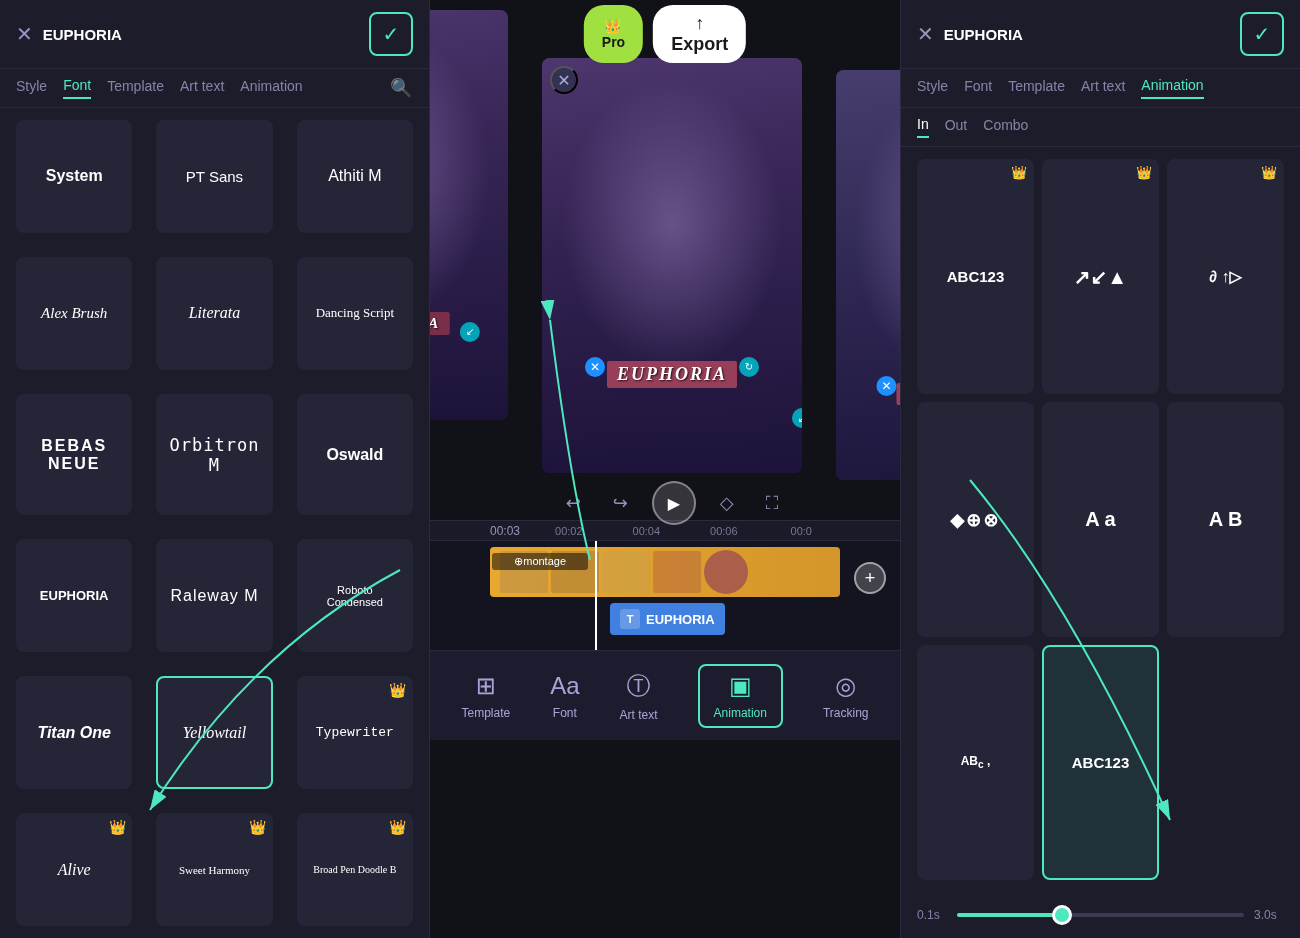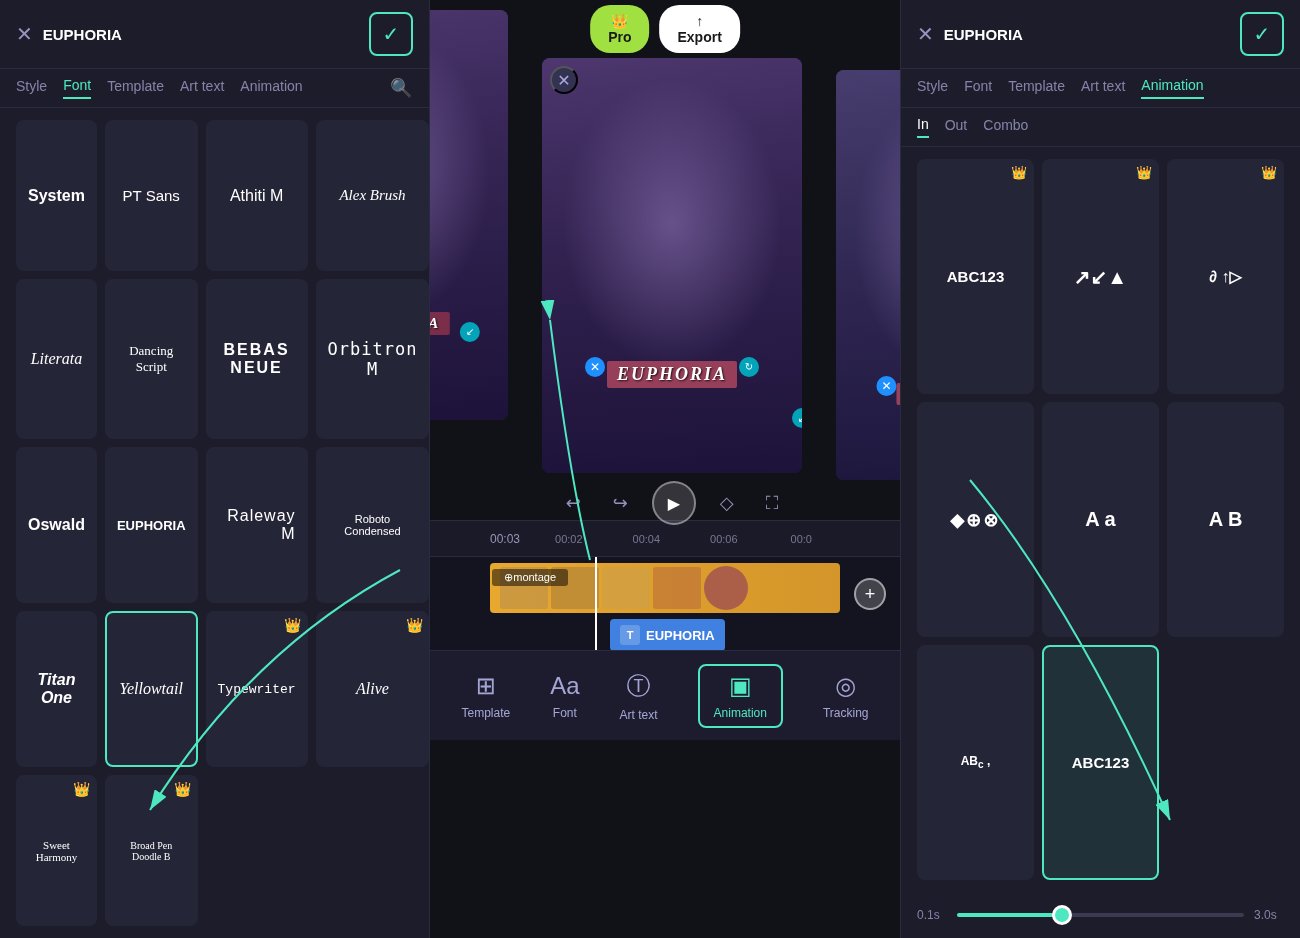--- a/index.html
+++ b/index.html
@@ -169,7 +169,7 @@
       border-radius: 20px;
       padding: 8px 18px;
       font-weight: bold;
-      font-size: 14px;
+      font-size: 18px;
       cursor: pointer;
       display: flex;
       align-items: center;

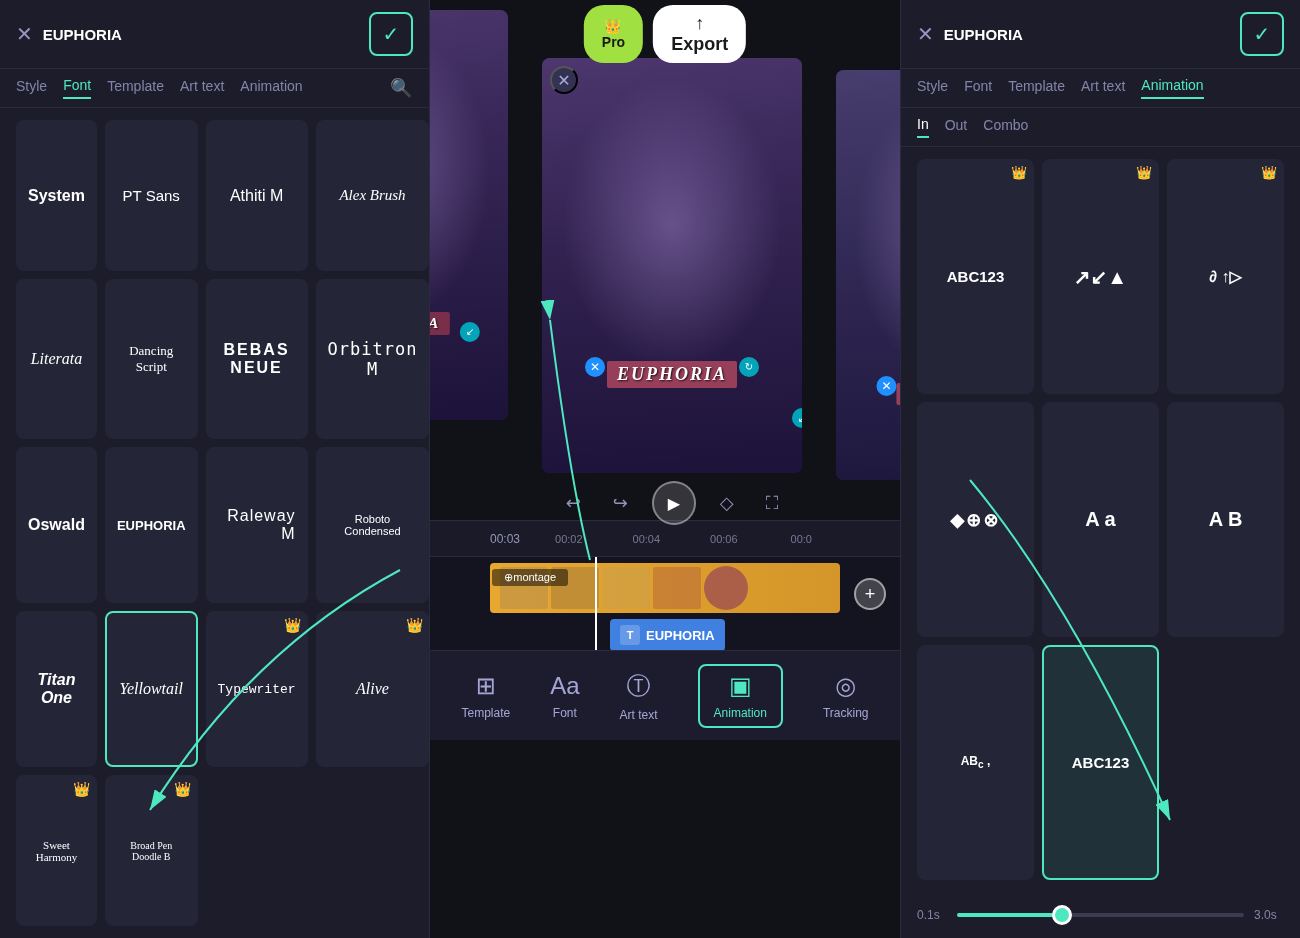--- a/index.html
+++ b/index.html
@@ -440,8 +440,8 @@
 
     .font-grid {
       display: grid;
-      grid-template-columns: repeat(4, 1fr);
-      gap: 8px;
+      grid-template-columns: repeat(3, 1fr);
+      gap: 24px;
       padding: 12px 16px;
       overflow-y: auto;
       flex: 1;

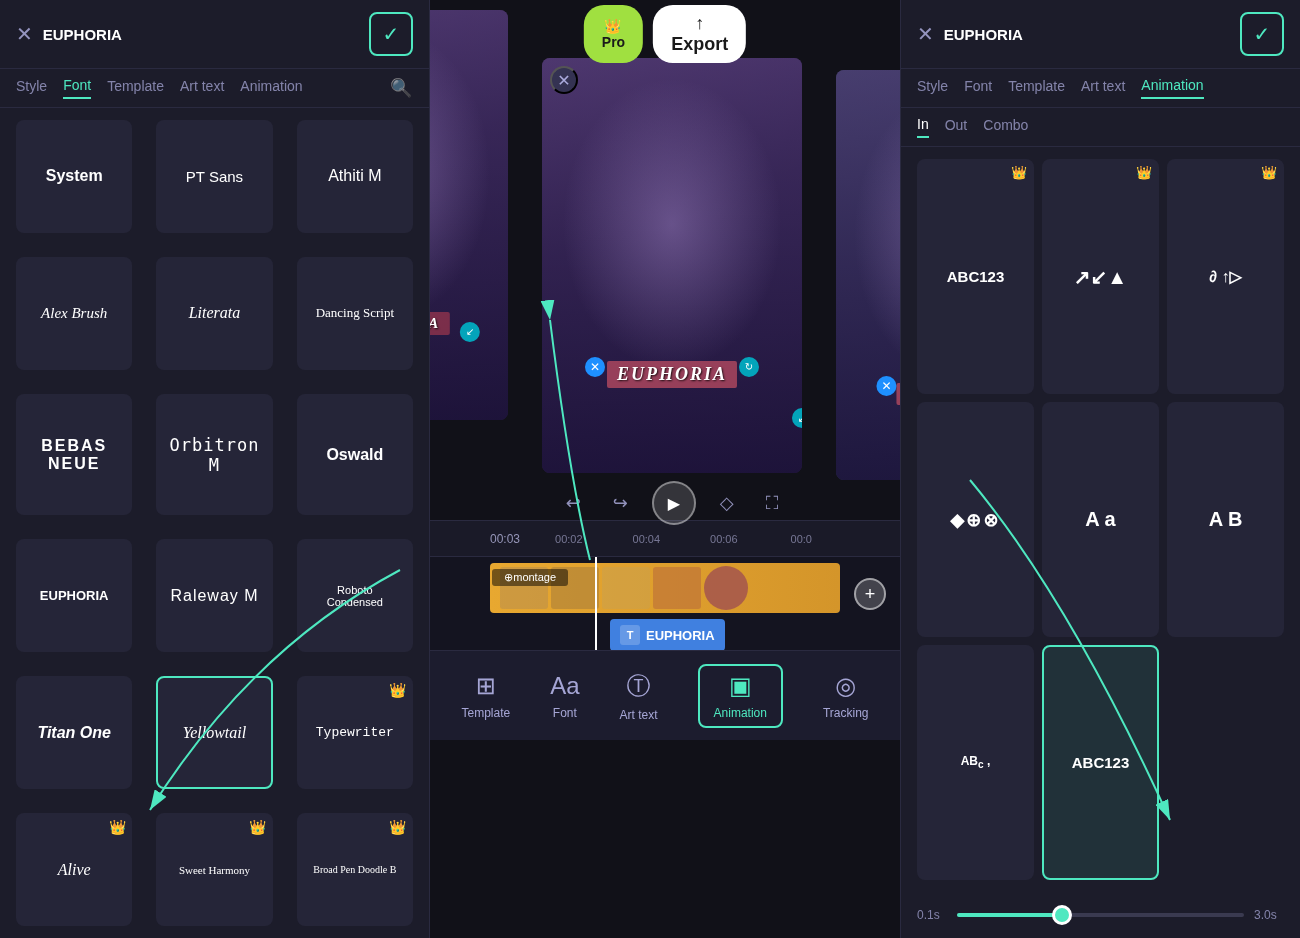--- a/index.html
+++ b/index.html
@@ -222,7 +222,7 @@
     .timeline-ruler {
       display: flex;
       align-items: center;
-      height: 36px;
+      height: 20px;
       background: #1a1a28;
       border-bottom: 1px solid #2a2a40;
       padding: 0 60px;

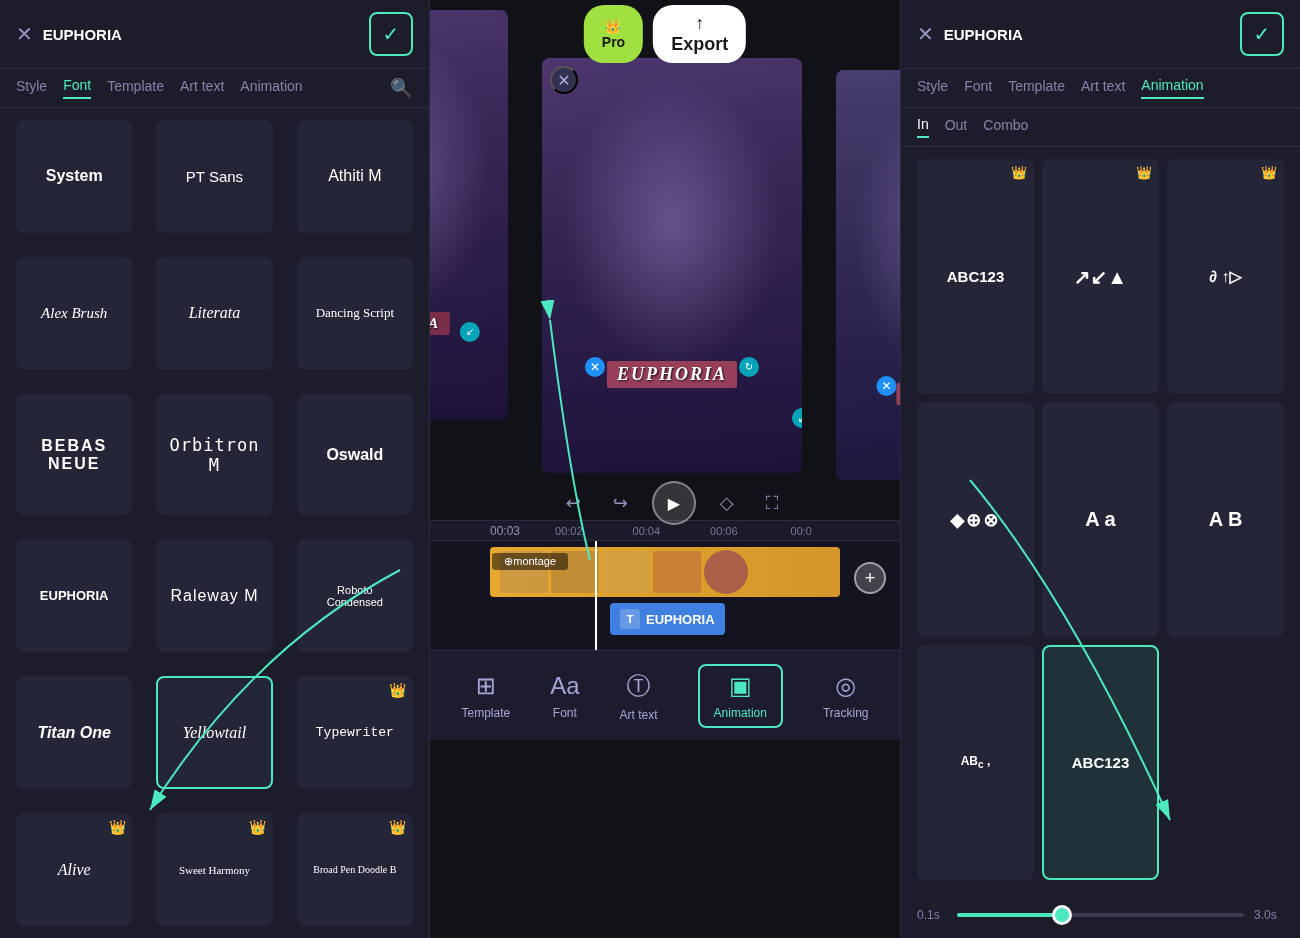--- a/index.html
+++ b/index.html
@@ -268,7 +268,7 @@
       background: rgba(0,0,0,0.5);
       color: white;
       font-size: 11px;
-      padding: 2px 12px;
+      padding: 2px 22px;
       border-radius: 3px;
       position: absolute;
       top: 6px;

